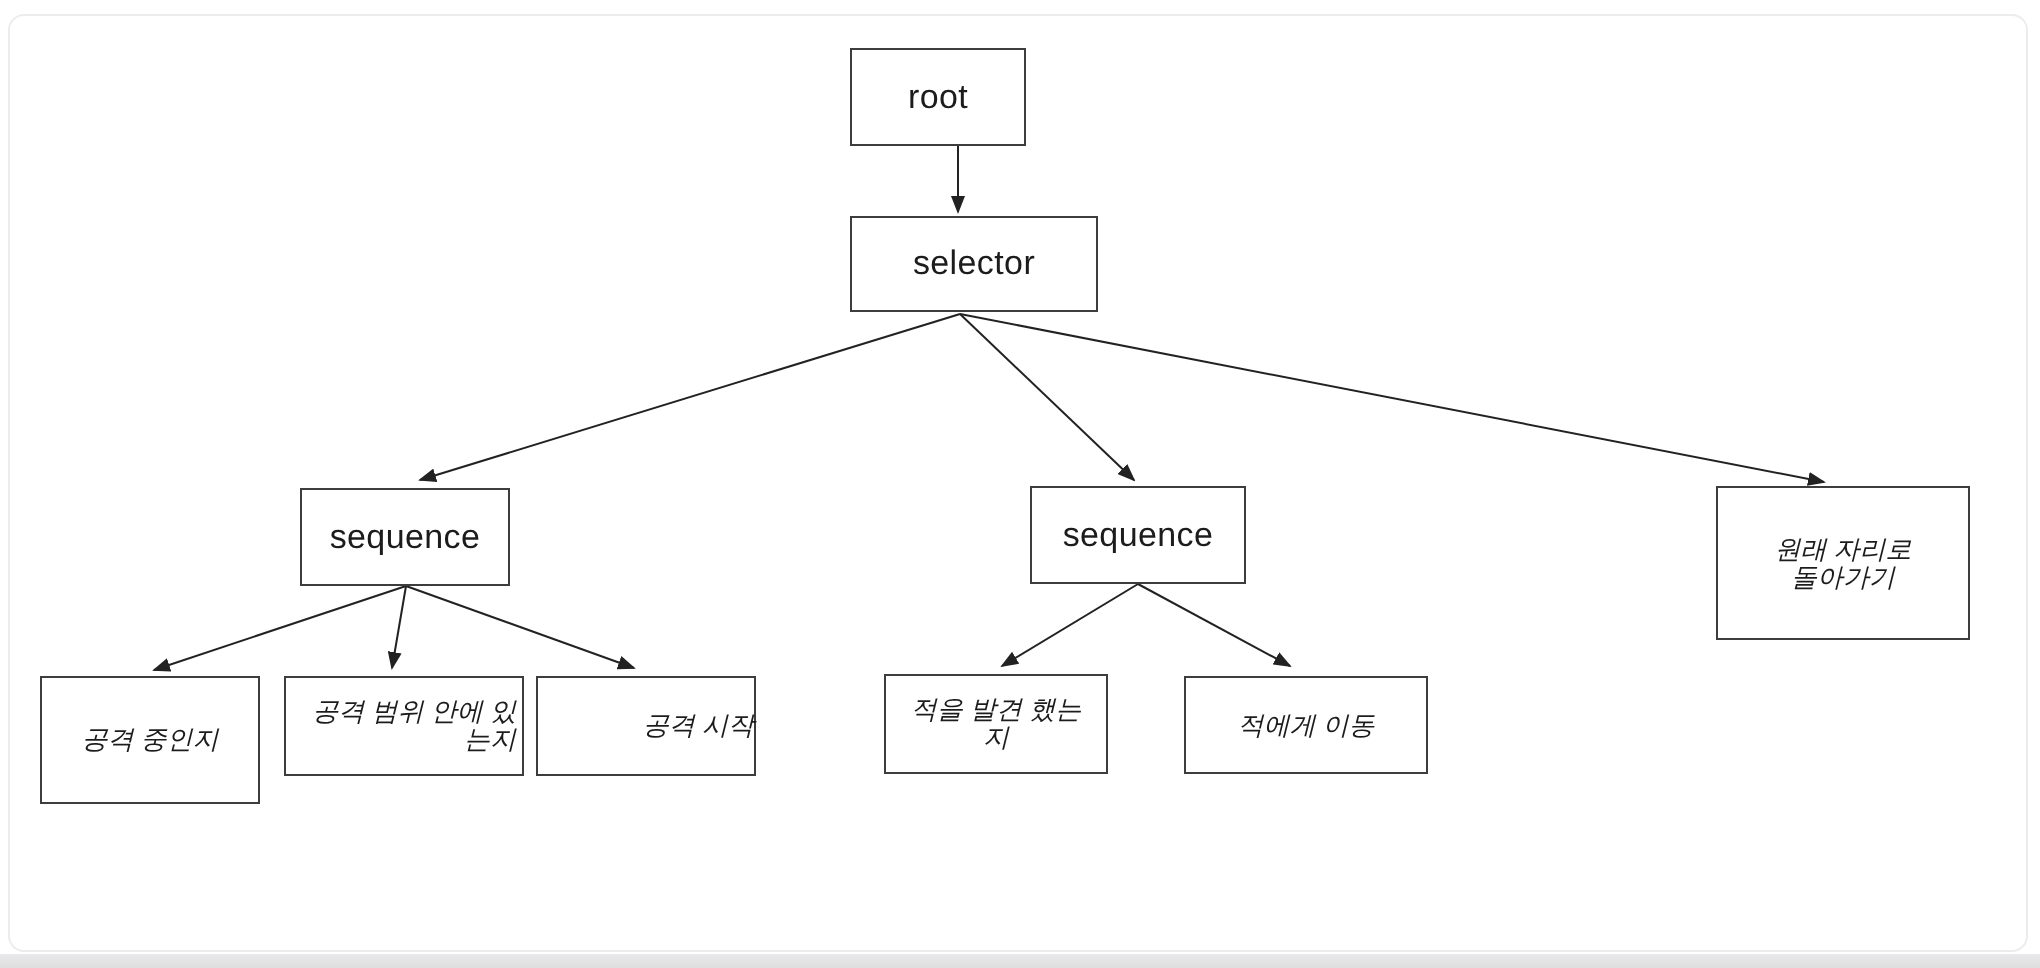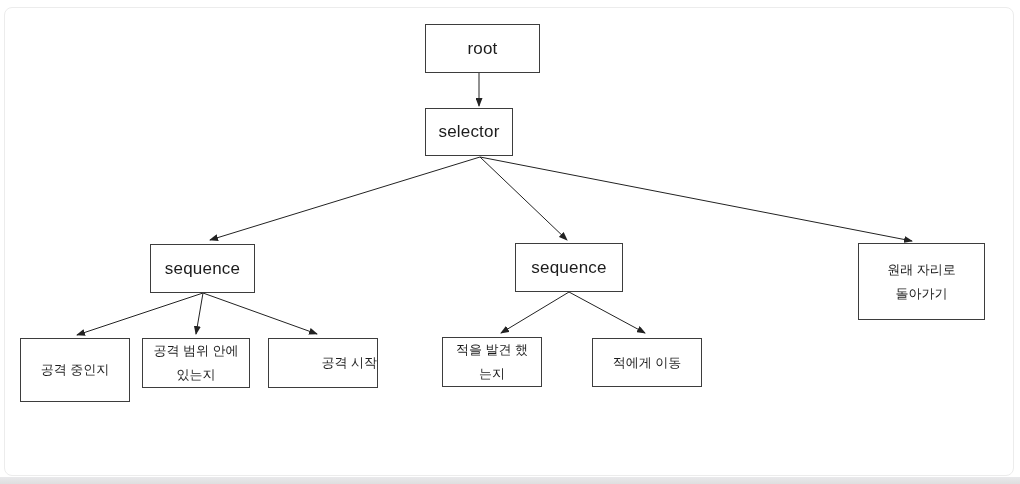--- a/index.html
+++ b/index.html
@@ -78,7 +78,7 @@
   <line x1="569" y1="292" x2="645" y2="333" marker-end="url(#arrow)"></line>
 </svg>
 
-<div class="node node-en" style="left:425px; top:24px;  width:115px; height:49px;">
+<div class="node node-en" style="left:425px; top:24px;  width:88px; height:49px;">
   <span>root</span>
 </div>
 

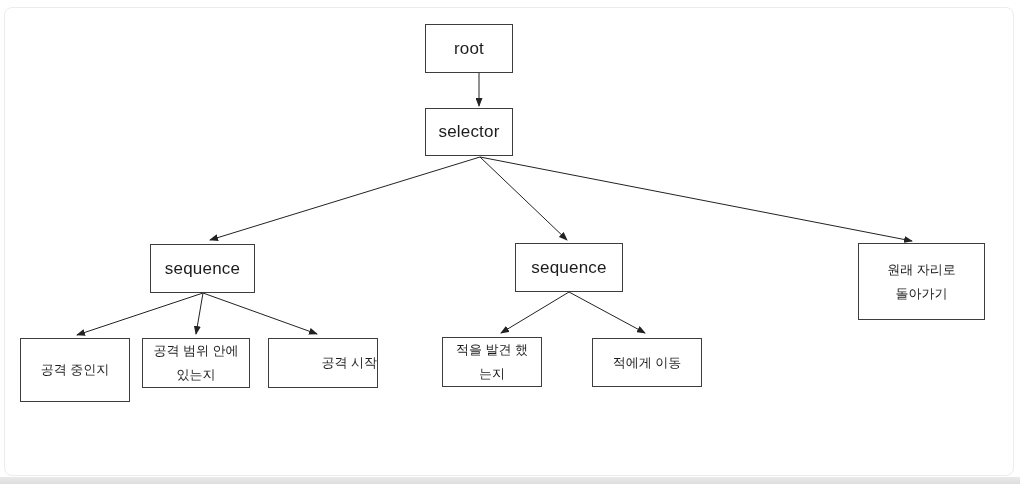--- a/index.html
+++ b/index.html
@@ -82,7 +82,7 @@
   <span>root</span>
 </div>
 
-<div class="node node-en" style="left:425px; top:108px; width:88px; height:48px;">
+<div class="node node-en" style="left:425px; top:108px; width:124px; height:48px;">
   <span>selector</span>
 </div>
 

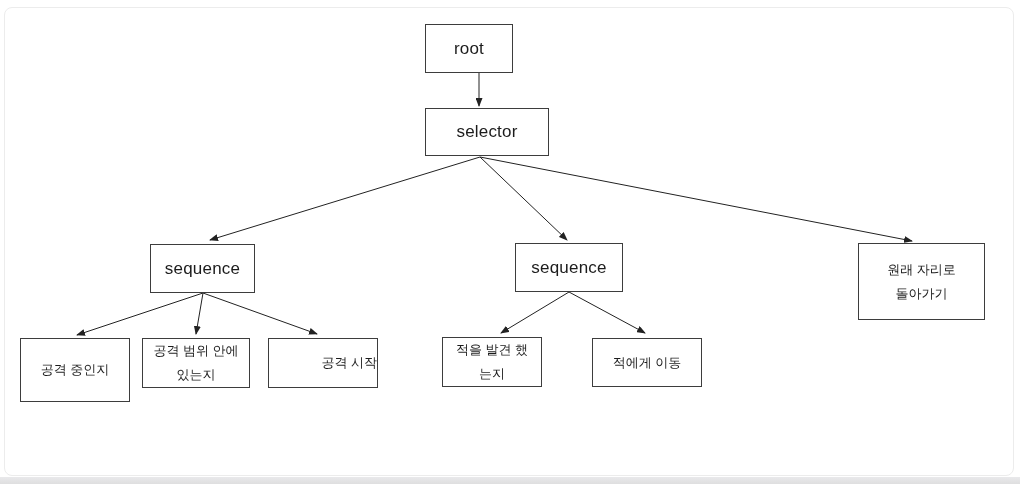--- a/index.html
+++ b/index.html
@@ -54,7 +54,7 @@
     color: #1c1c1c;
   }
   .node-en { font-size: 17px; letter-spacing: 0.2px; }
-  .node-ko { font-size: 13px; line-height: 24px; }
+  .node-ko { font-size: 13px; line-height: 14px; font-style: italic; }
 </style>
 </head>
 <body>

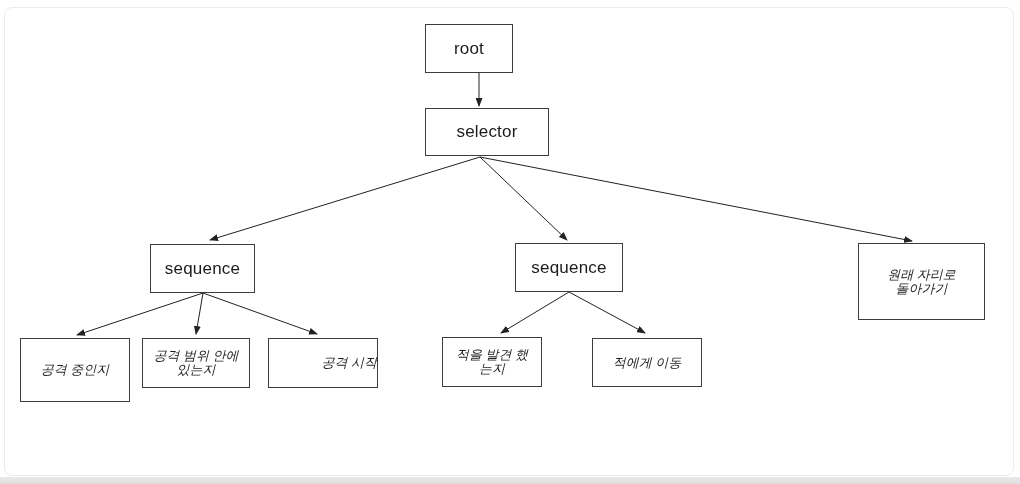--- a/index.html
+++ b/index.html
@@ -102,7 +102,7 @@
   <span>공격 중인지</span>
 </div>
 
-<div class="node node-ko" style="left:142px; top:338px; width:108px; height:50px; padding:0 3px;">
+<div class="node node-ko" style="left:142px; top:338px; width:120px; height:50px; padding:0 3px;text-align:right;">
   <span>공격 범위 안에 있는지</span>
 </div>
 

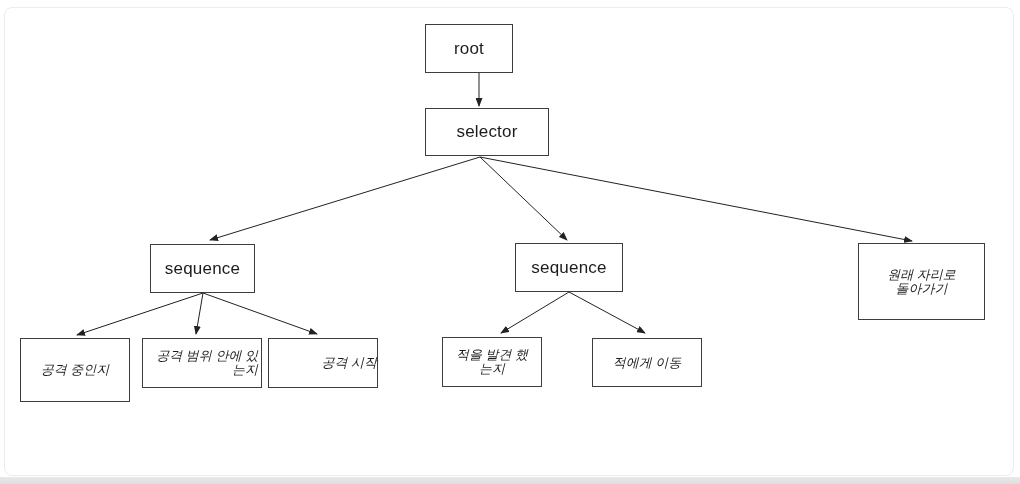--- a/index.html
+++ b/index.html
@@ -110,7 +110,7 @@
   <span>공격 시작</span>
 </div>
 
-<div class="node node-ko" style="left:442px; top:337px; width:100px; height:50px; padding:0 9px;justify-content:flex-end;">
+<div class="node node-ko" style="left:442px; top:337px; width:112px; height:50px; padding:0 9px;justify-content:flex-end;">
   <span>적을 발견 했는지</span>
 </div>
 

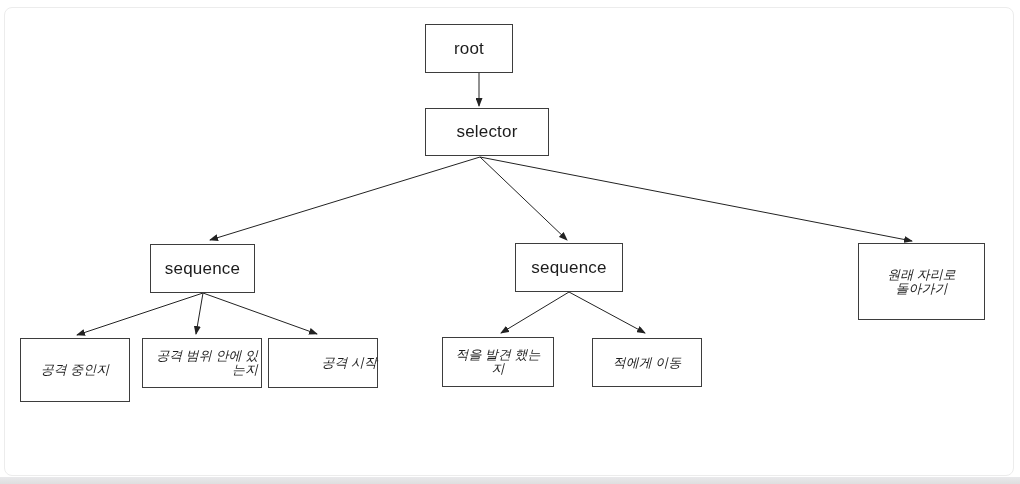--- a/index.html
+++ b/index.html
@@ -114,7 +114,7 @@
   <span>적을 발견 했는지</span>
 </div>
 
-<div class="node node-ko" style="left:592px; top:338px; width:110px; height:49px;">
+<div class="node node-ko" style="left:592px; top:338px; width:122px; height:49px;">
   <span>적에게 이동</span>
 </div>
 

